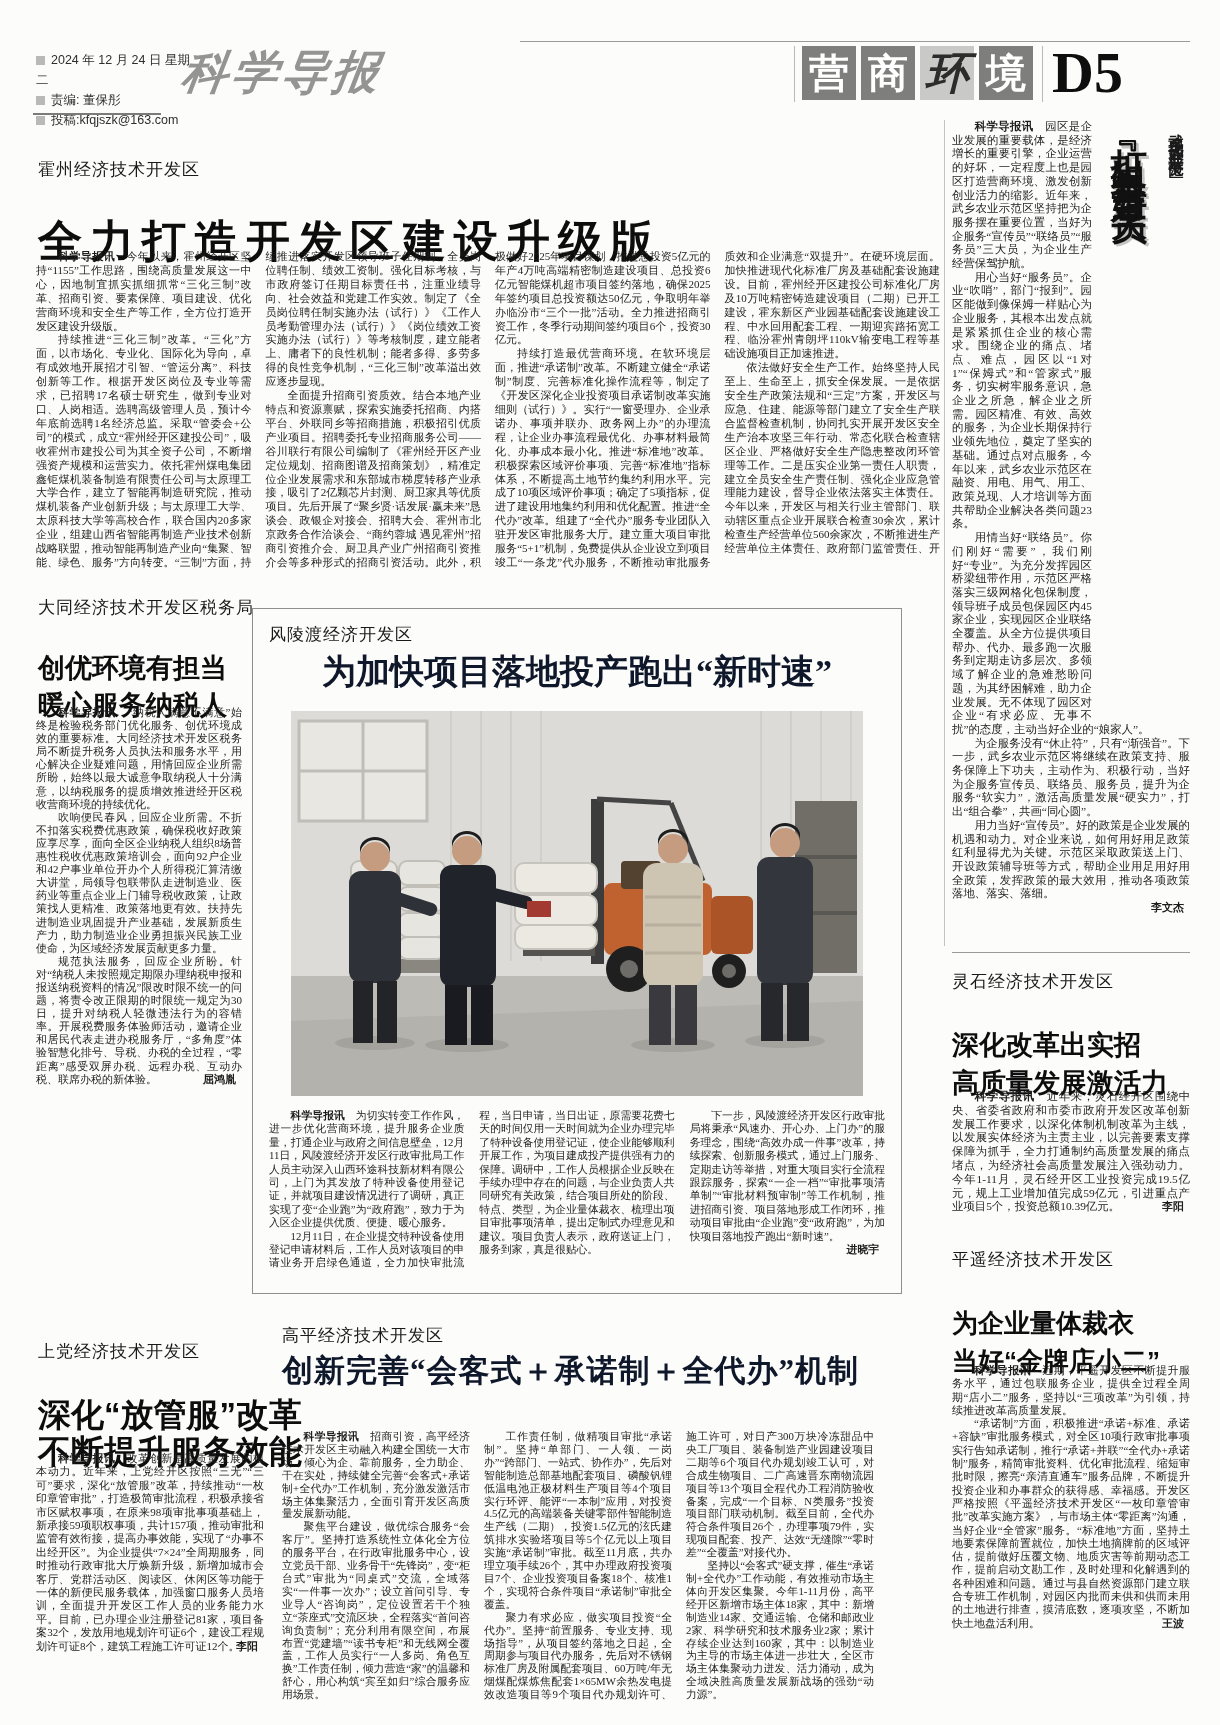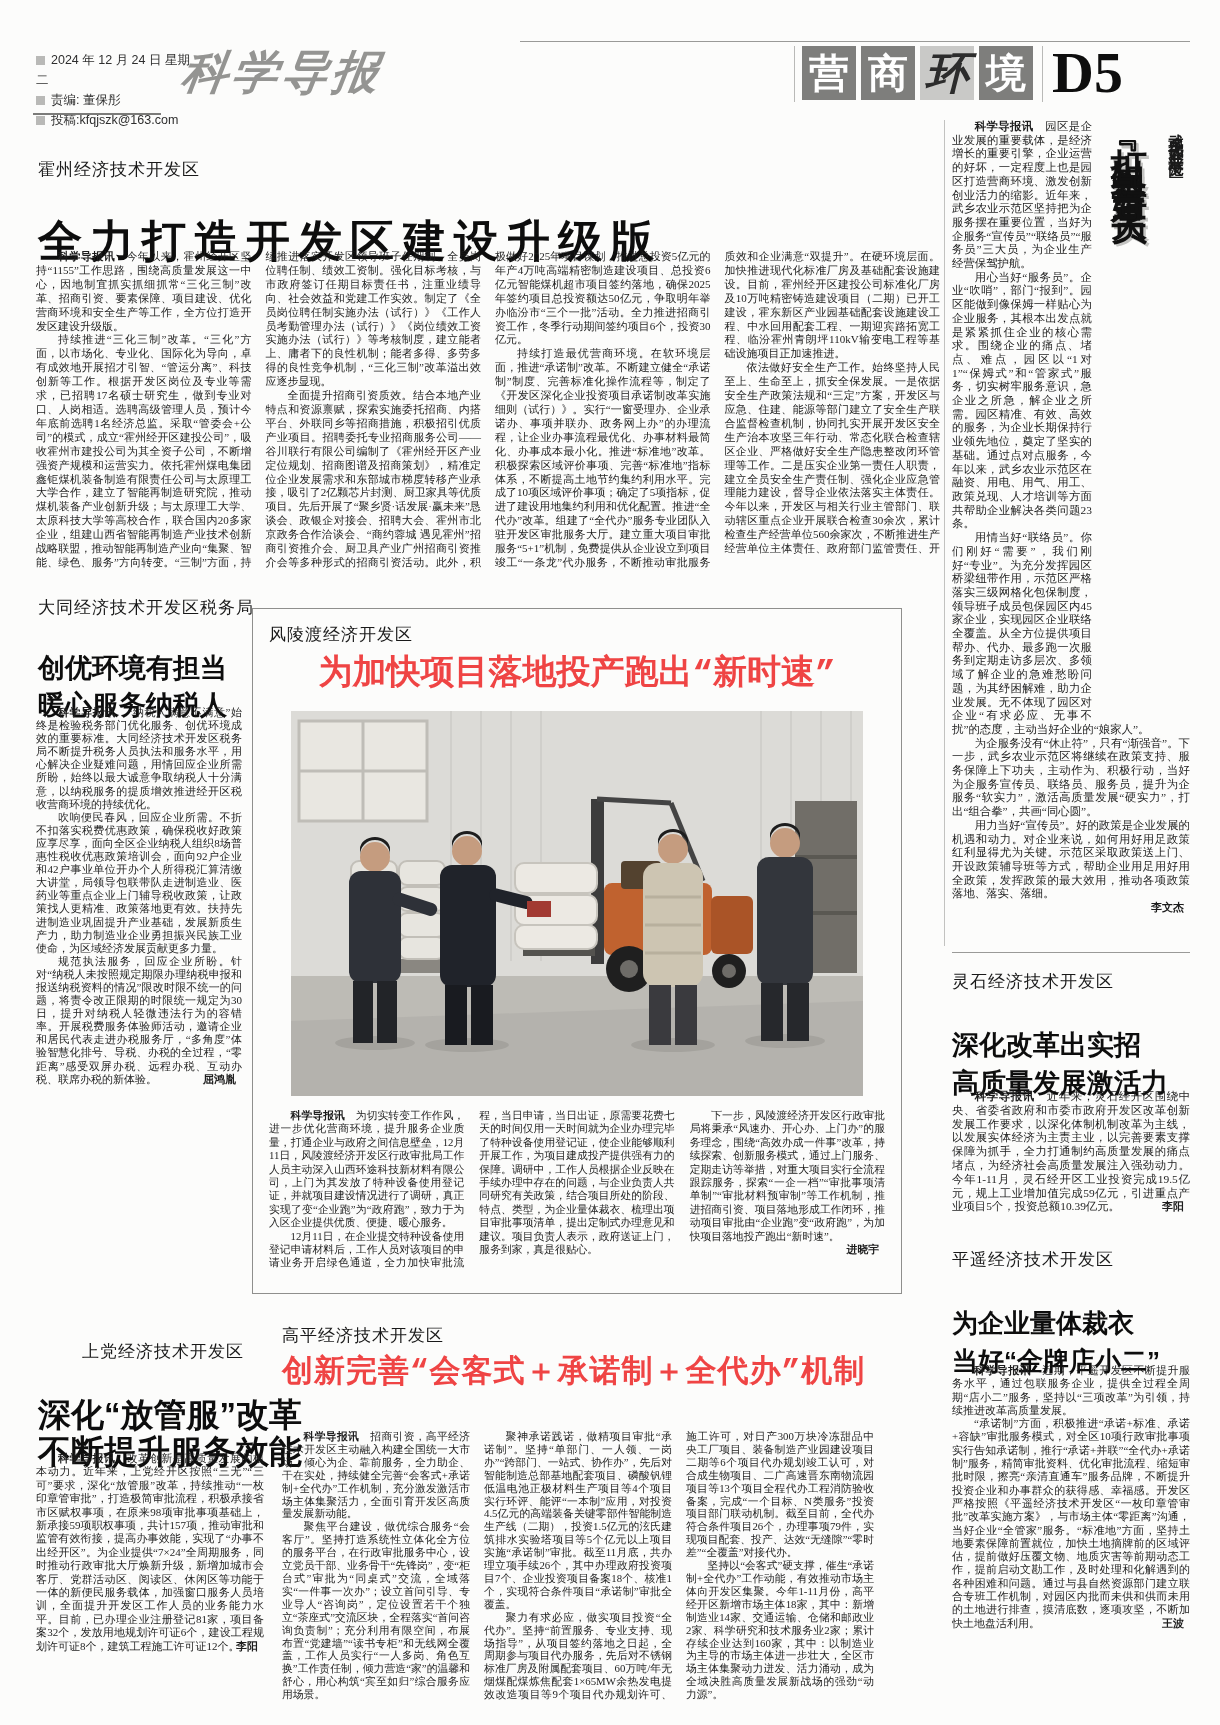--- a/index.html
+++ b/index.html
@@ -22,7 +22,7 @@
   
   .kicker{font-family:"Liberation Sans",sans-serif;font-size:17px;color:#191919;letter-spacing:1px;}
   .h-sans{font-family:"Liberation Sans",sans-serif;font-weight:900;color:#0d0d0d;margin-top:30px;}
-  .h-serif{font-family:Liberation Mono, monospace;font-weight:900;color:#ef4444;}
+  .h-serif{font-family:Liberation Serif, serif;font-weight:900;color:#0f172a;}
   .body-txt{ text-align:justify;color:#1d1d1d;}
   .body-txt p{margin:0;text-indent:2em;}
   .lead{font-family:"Liberation Sans",sans-serif;font-weight:700;}

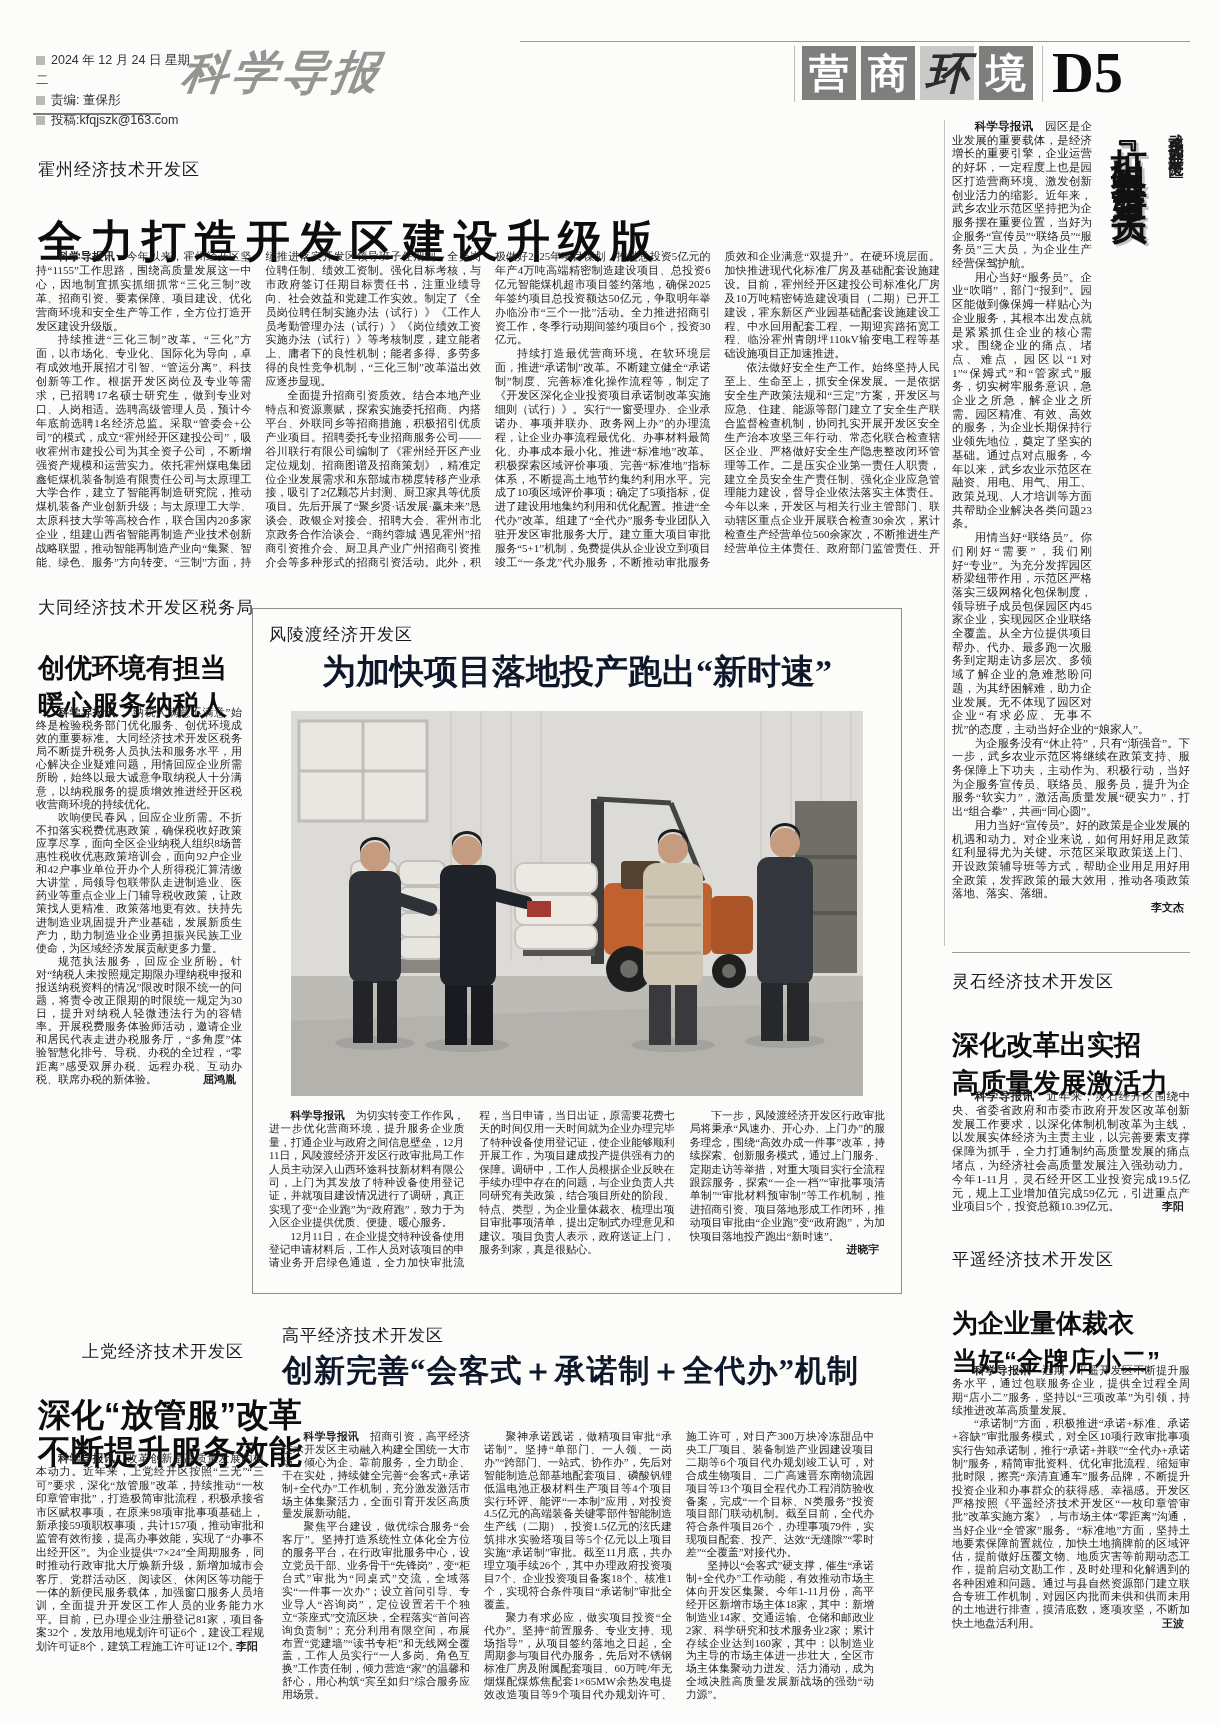--- a/index.html
+++ b/index.html
@@ -233,7 +233,7 @@
     <div class="byline" style="font-size:11px;margin-top:-13.3px;">王波</div>
   </div>
 
-  <div class="abs kicker" style="left:38px;top:1340px;margin-left:44px;">上党经济技术开发区</div>
+  <div class="abs kicker" style="left:38px;top:1340px;">上党经济技术开发区</div>
   <div class="abs h-sans" style="left:38px;top:1366px;font-size:33px;line-height:37px;">
     <div>深化“放管服”改革</div>
     <div>不断提升服务效能</div>

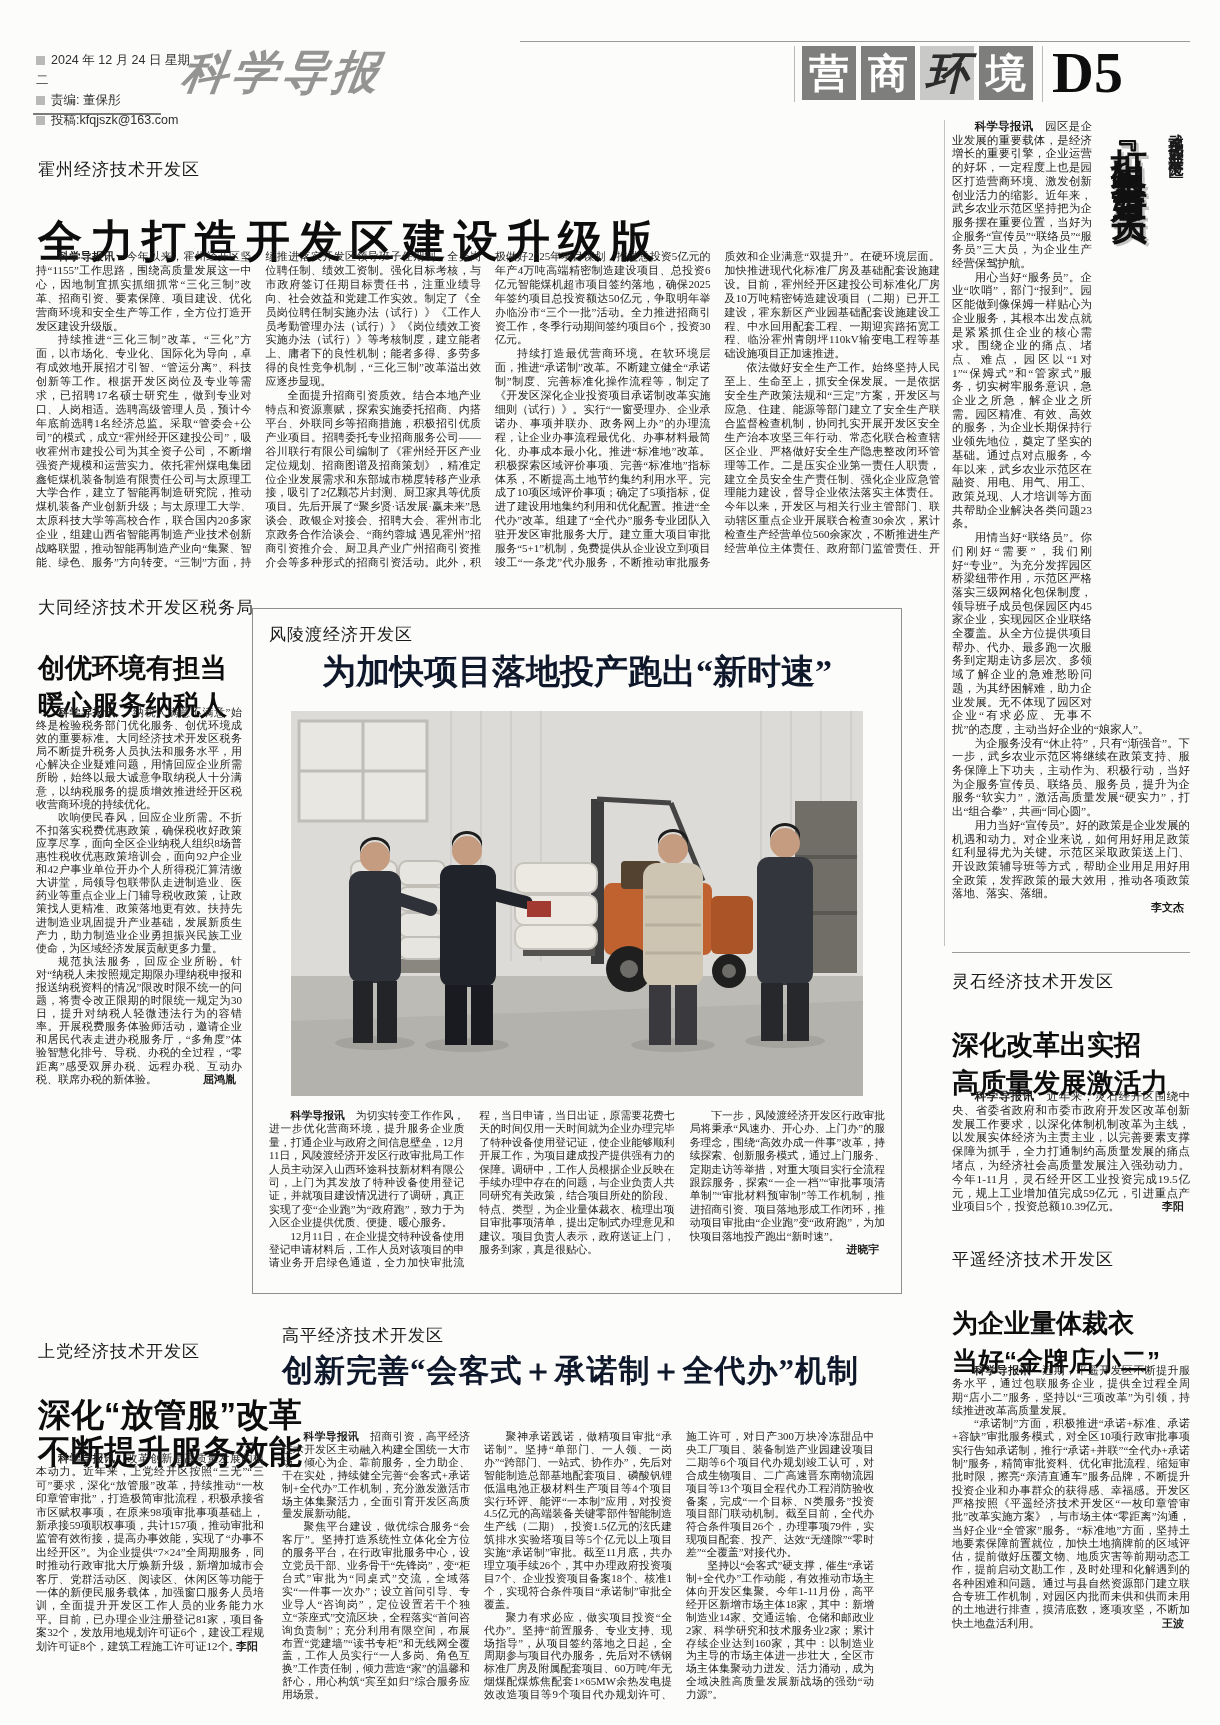--- a/index.html
+++ b/index.html
@@ -248,7 +248,7 @@
   <div class="abs body-txt cols" style="left:282px;top:1430px;width:592px;height:278px;column-count:3;column-gap:14px;font-size:10.8px;line-height:12.9px;">
     <p><span class="lead">科学导报讯</span>　<span>招商引资，高平经济技术开发区主动融入构建全国统一大市场，倾心为企、靠前服务，全力助企、干在实处，持续健全完善“会客式+承诺制+全代办”工作机制，充分激发激活市场主体集聚活力，全面引育开发区高质量发展新动能。</span></p>
     <p>聚焦平台建设，做优综合服务“会客厅”。坚持打造系统性立体化全方位的服务平台，在行政审批服务中心，设立党员干部、业务骨干“先锋岗”，变“柜台式”审批为“同桌式”交流，全域落实“一件事一次办”；设立首问引导、专业导人“咨询岗”，定位设置若干个独立“茶座式”交流区块，全程落实“首问咨询负责制”；充分利用有限空间，布展布置“党建墙”“读书专柜”和无线网全覆盖，工作人员实行“一人多岗、角色互换”工作责任制，倾力营造“家”的温馨和舒心，用心构筑“宾至如归”综合服务应用场景。</p>
-    <p>聚神承诺践诺，做精项目审批“承诺制”。坚持“单部门、一人领、一岗办”“跨部门、一站式、协作办”，先后对智能制造总部基地配套项目、磷酸钒锂低温电池正极材料生产项目等4个项目实行环评、能评“一本制”应用，对投资4.5亿元的高端装备关键零部件智能制造生产线（二期），投资1.5亿元的泫氏建筑排水实验塔项目等5个亿元以上项目实施“承诺制”审批。截至11月底，共办理立项手续26个，其中办理政府投资项目7个、企业投资项目备案18个、核准1个，实现符合条件项目“承诺制”审批全覆盖。</p>
+    <p>工作责任制，做精项目审批“承诺制”。坚持“单部门、一人领、一岗办”“跨部门、一站式、协作办”，先后对智能制造总部基地配套项目、磷酸钒锂低温电池正极材料生产项目等4个项目实行环评、能评“一本制”应用，对投资4.5亿元的高端装备关键零部件智能制造生产线（二期），投资1.5亿元的泫氏建筑排水实验塔项目等5个亿元以上项目实施“承诺制”审批。截至11月底，共办理立项手续26个，其中办理政府投资项目7个、企业投资项目备案18个、核准1个，实现符合条件项目“承诺制”审批全覆盖。</p>
     <p>聚力有求必应，做实项目投资“全代办”。坚持“前置服务、专业支持、现场指导”，从项目签约落地之日起，全周期参与项目代办服务，先后对不锈钢标准厂房及附属配套项目、60万吨/年无烟煤配煤炼焦配套1×65MW余热发电提效改造项目等9个项目代办规划许可、施工许可，对日产300万块冷冻甜品中央工厂项目、装备制造产业园建设项目二期等6个项目代办规划竣工认可，对合成生物项目、二广高速晋东南物流园项目等13个项目全程代办工程消防验收备案，完成“一个目标、N类服务”投资项目部门联动机制。截至目前，全代办符合条件项目26个，办理事项79件，实现项目配套、投产、达效“无缝隙”“零时差”“全覆盖”对接代办。</p>
     <p>坚持以“会客式”硬支撑，催生“承诺制+全代办”工作动能，有效推动市场主体向开发区集聚。今年1-11月份，高平经开区新增市场主体18家，其中：新增制造业14家、交通运输、仓储和邮政业2家、科学研究和技术服务业2家；累计存续企业达到160家，其中：以制造业为主导的市场主体进一步壮大，全区市场主体集聚动力迸发、活力涌动，成为全域决胜高质量发展新战场的强劲“动力源”。</p>
 

